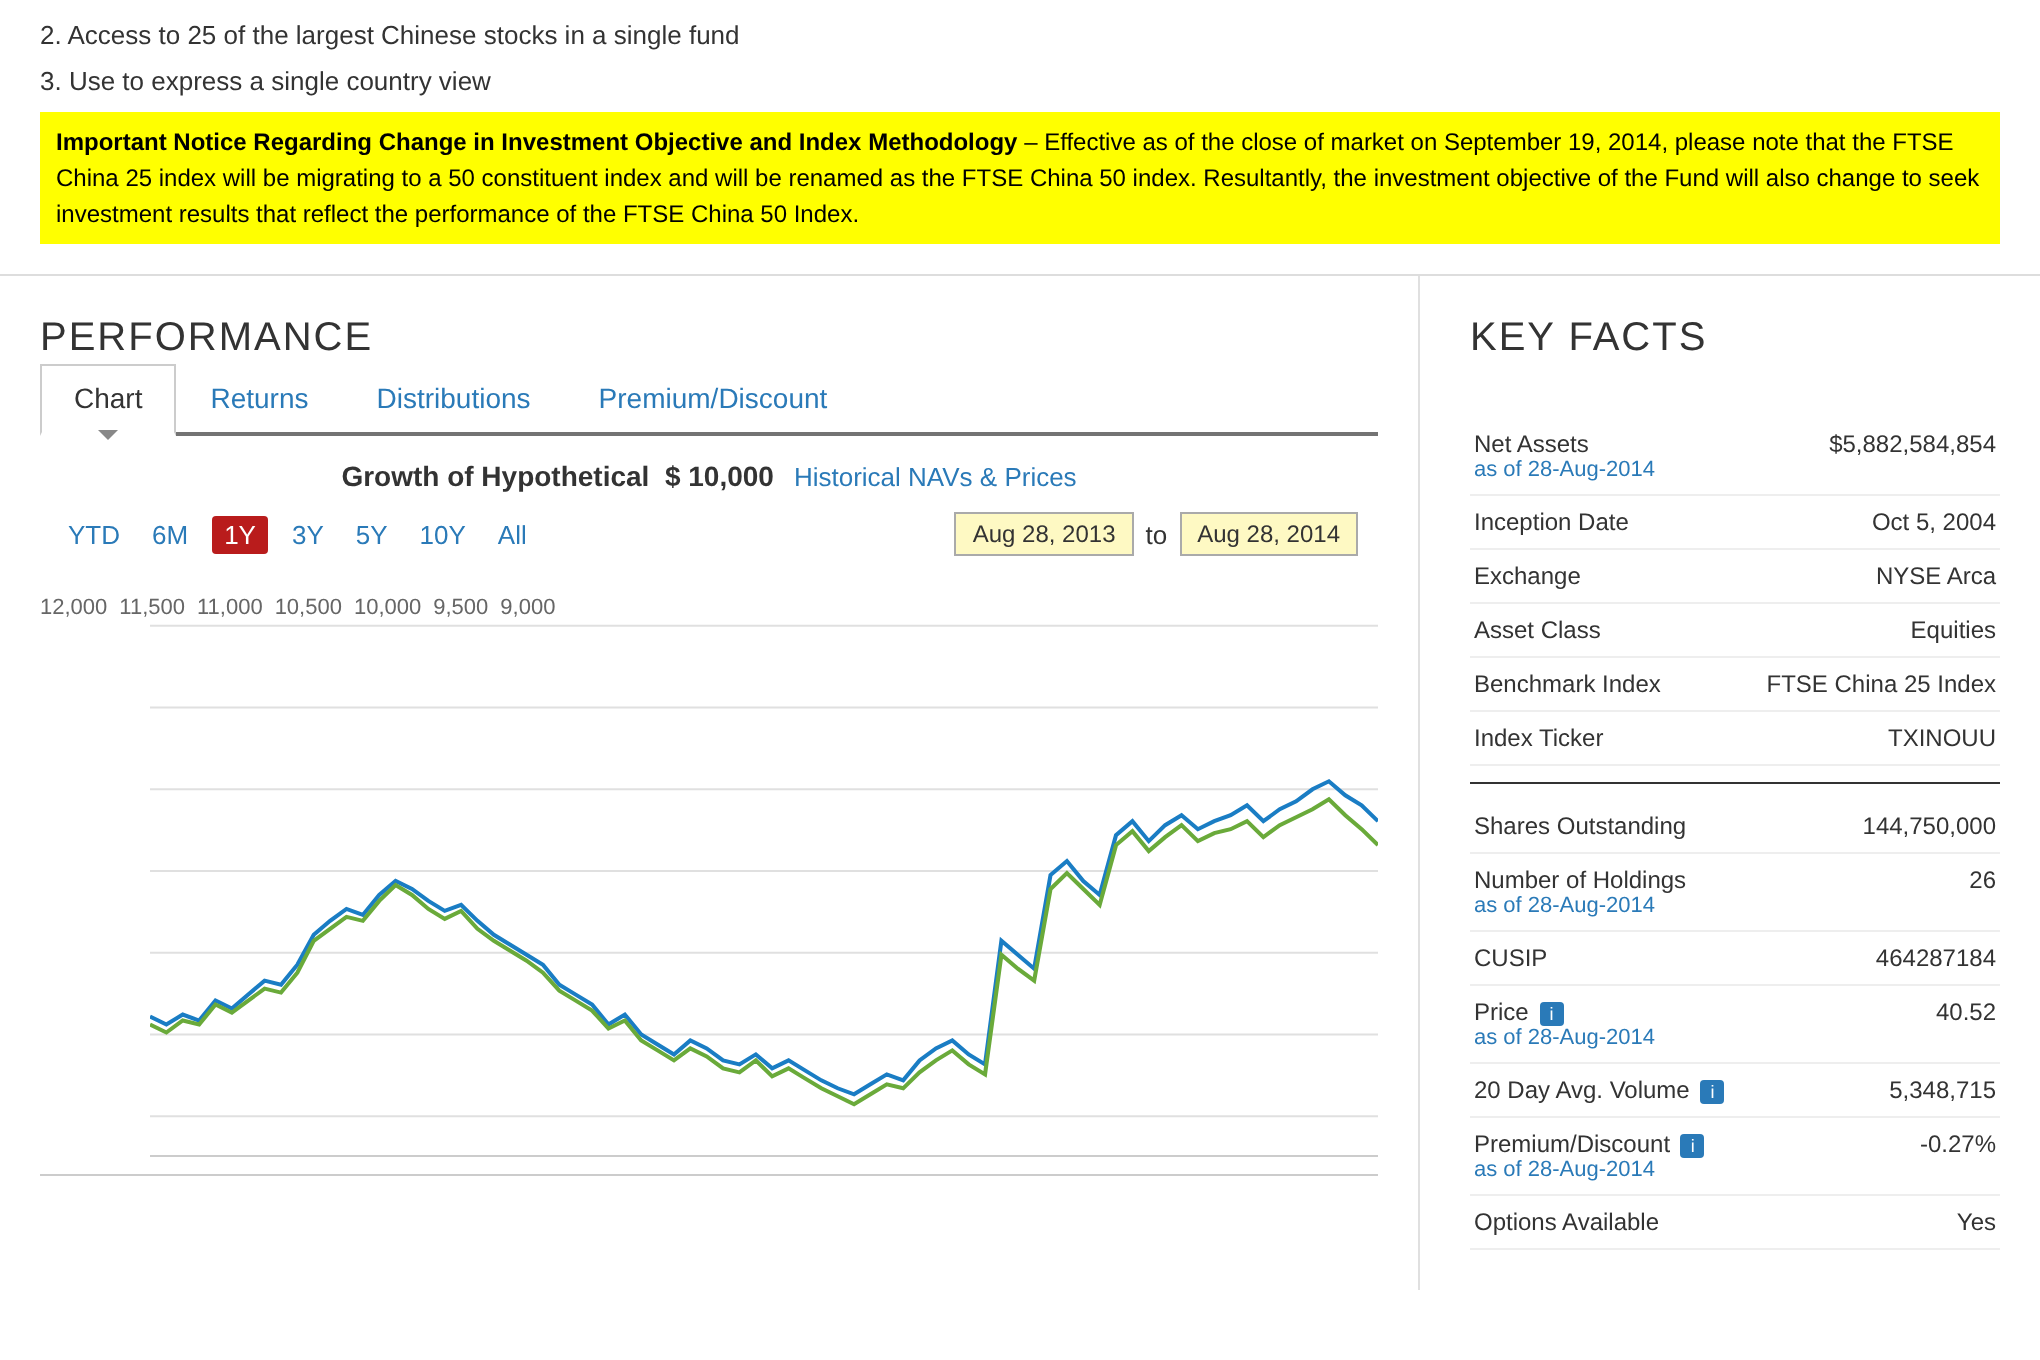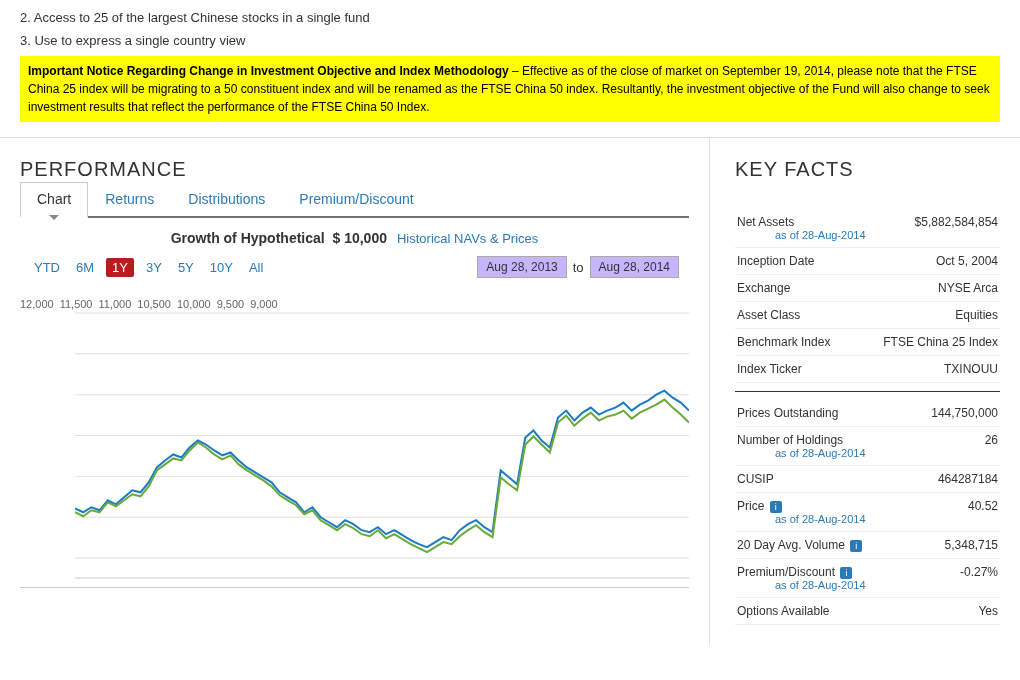--- a/index.html
+++ b/index.html
@@ -208,7 +208,6 @@
       font-size: 11px;
       color: #2a7ab8;
       display: block;
-      margin-left: 38px;
     }
     .info-badge {
       display: inline-block;

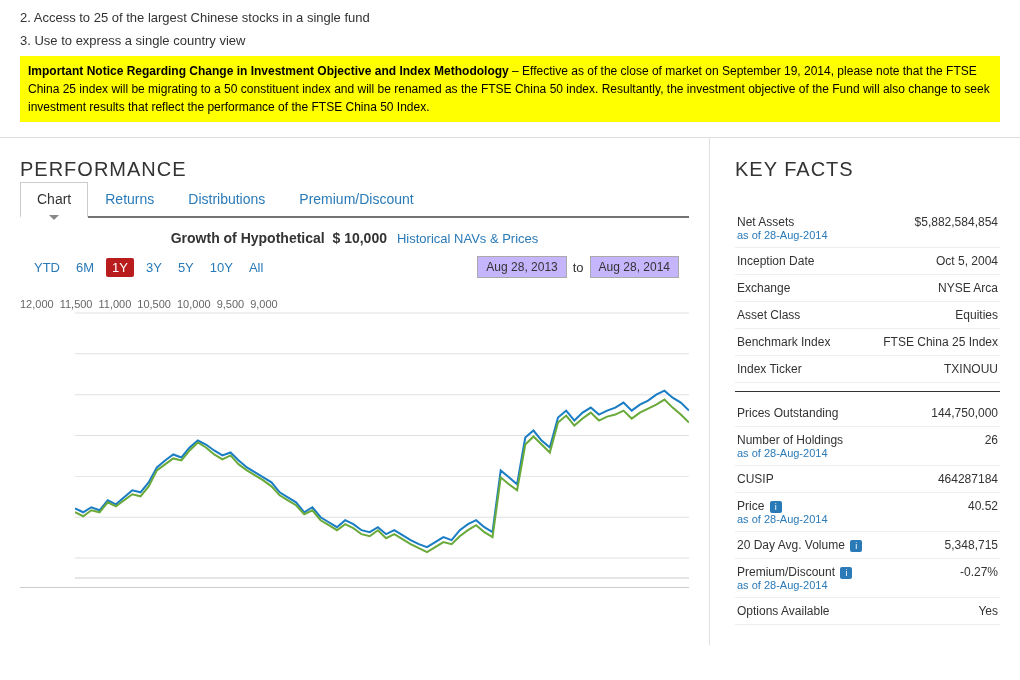--- a/index.html
+++ b/index.html
@@ -133,7 +133,7 @@
       padding: 3px 8px;
       font-size: 12px;
       color: #333;
-      background: #c4b5fd;
+      background: #fef9c3;
     }
     .date-sep { font-size: 13px; color: #333; }
 

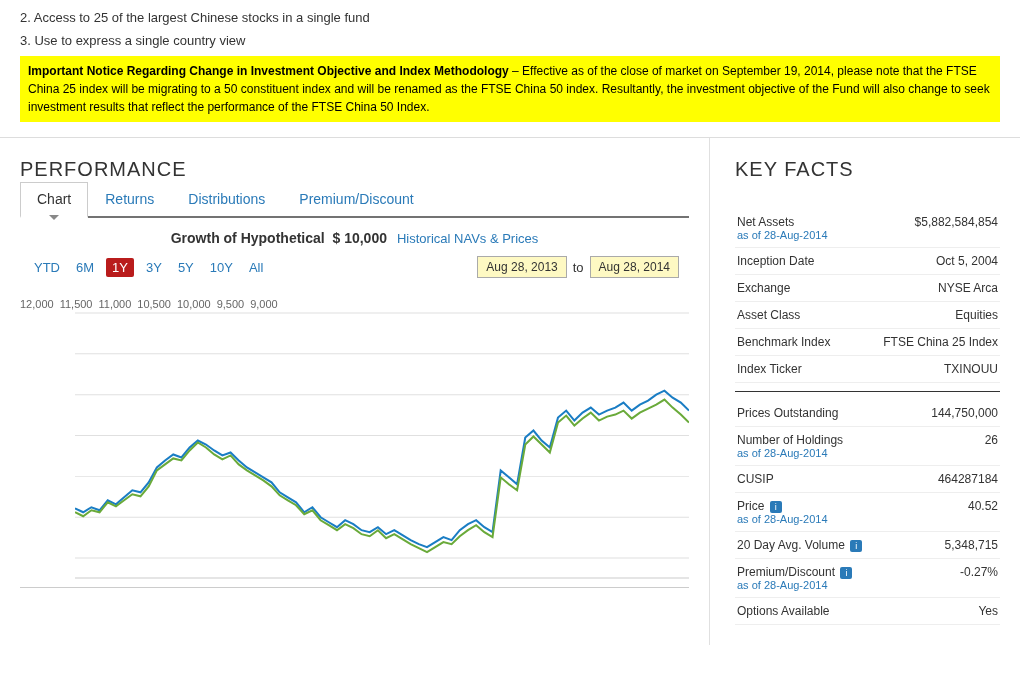--- a/index.html
+++ b/index.html
@@ -492,7 +492,7 @@
     <table class="facts-table">
       <tbody>
           <tr>
-        <td>Prices Outstanding</td>
+        <td>Shares Outstanding</td>
         <td>144,750,000</td>
       </tr>
       <tr>

